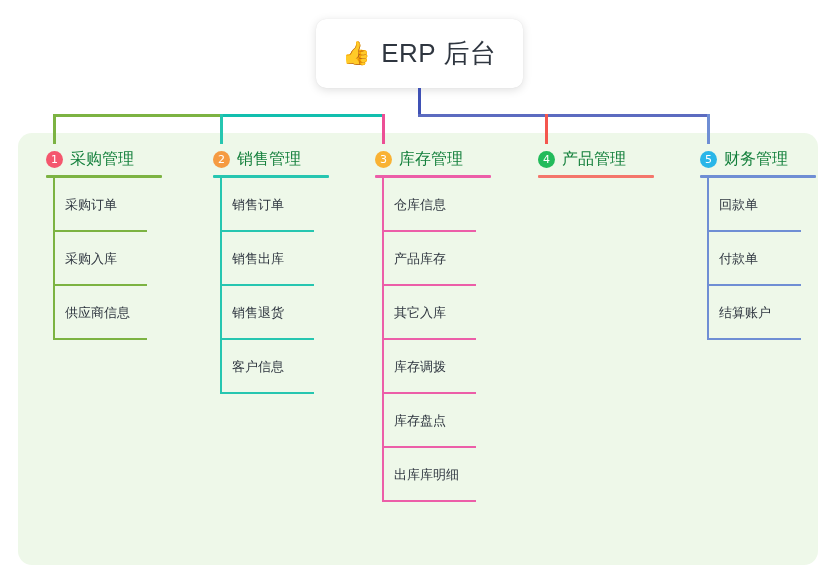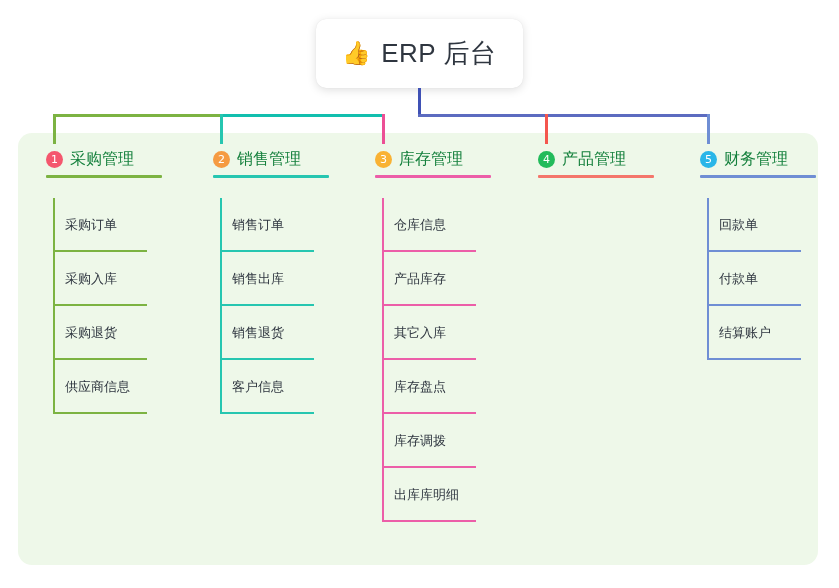--- a/index.html
+++ b/index.html
@@ -96,7 +96,6 @@
   .leaves {
     position: relative;
     padding-top: 0;
-    margin-top: 20px;
   }
   .spine {
     position: absolute;

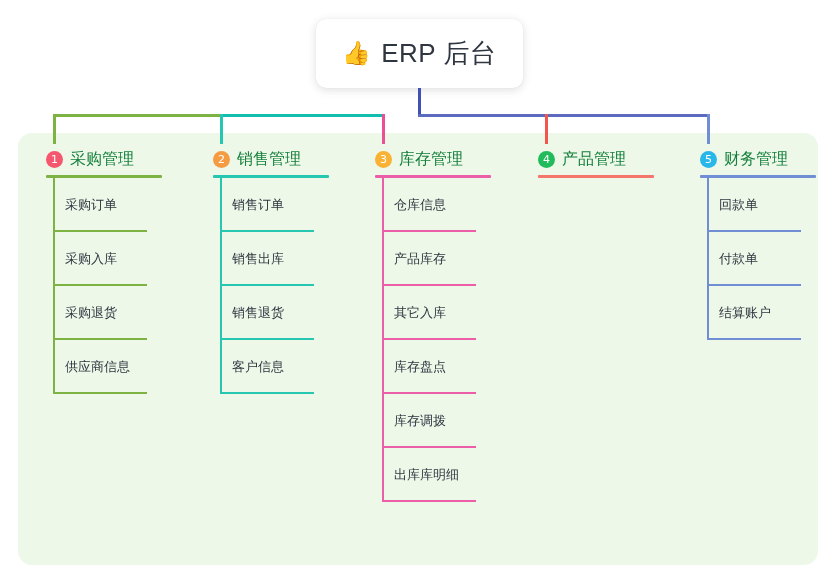--- a/index.html
+++ b/index.html
@@ -166,10 +166,6 @@
             <div class="leaf-rule" style="background: rgb(124, 179, 66);"></div>
           </div>
           <div class="leaf">
-            <span class="leaf-label">采购退货</span>
-            <div class="leaf-rule" style="background: rgb(124, 179, 66);"></div>
-          </div>
-          <div class="leaf">
             <span class="leaf-label">供应商信息</span>
             <div class="leaf-rule" style="background: rgb(124, 179, 66);"></div>
           </div>

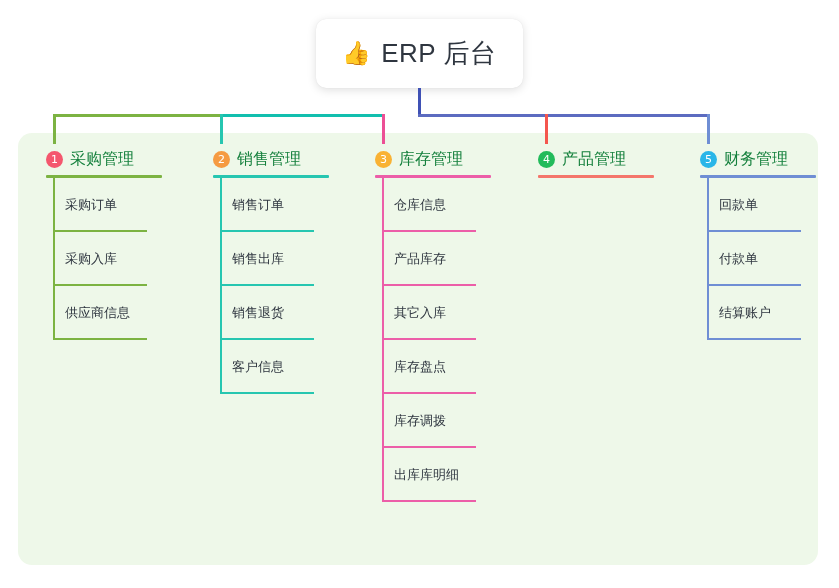--- a/index.html
+++ b/index.html
@@ -218,11 +218,11 @@
             <div class="leaf-rule" style="background: rgb(236, 94, 168);"></div>
           </div>
           <div class="leaf">
+            <span class="leaf-label">库存调拨</span>
+            <div class="leaf-rule" style="background: rgb(236, 94, 168);"></div>
+          </div>
+          <div class="leaf">
             <span class="leaf-label">库存盘点</span>
-            <div class="leaf-rule" style="background: rgb(236, 94, 168);"></div>
-          </div>
-          <div class="leaf">
-            <span class="leaf-label">库存调拨</span>
             <div class="leaf-rule" style="background: rgb(236, 94, 168);"></div>
           </div>
           <div class="leaf">

